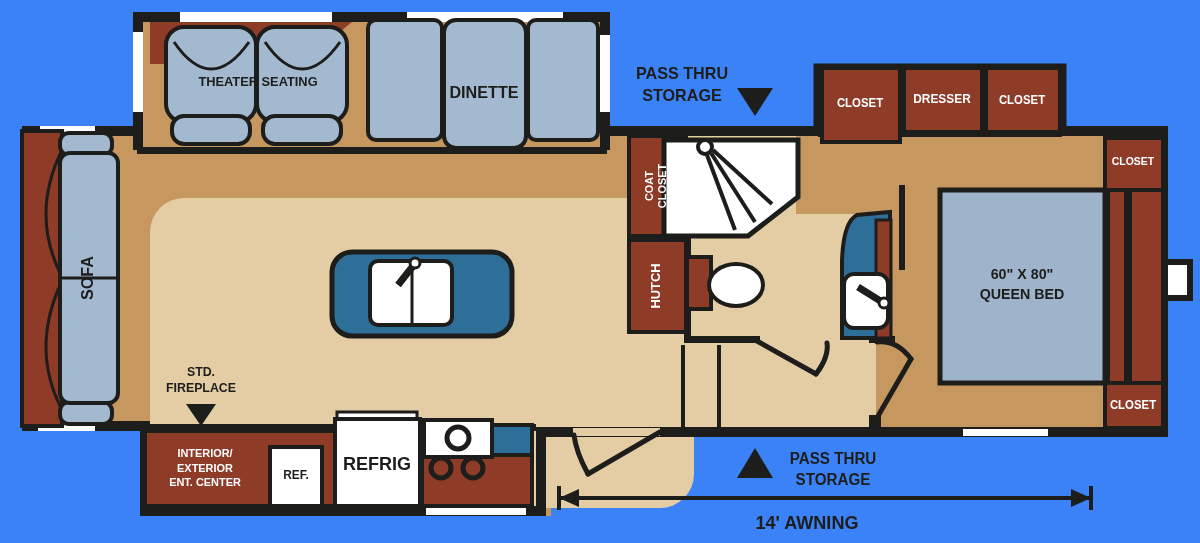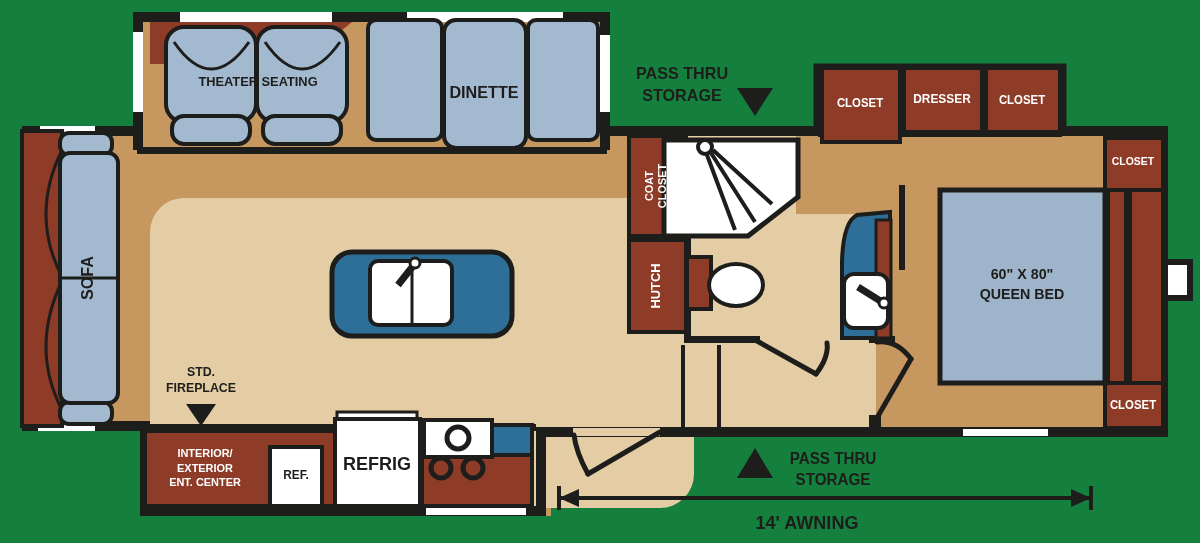--- a/index.html
+++ b/index.html
@@ -3,7 +3,7 @@
 <meta charset="utf-8">
 <style>
   html,body{margin:0;padding:0;background:#fff;}
-  .plan{position:relative;width:1200px;height:543px;background:#15803d;overflow:hidden;
+  .plan{position:relative;width:1200px;height:543px;background:#3b82f6;overflow:hidden;
         font-family:"Liberation Sans","DejaVu Sans",sans-serif;}
   .plan svg{position:absolute;left:0;top:0;}
   .lbl{position:absolute;font-weight:700;color:#1d1d1b;white-space:nowrap;text-align:center;

